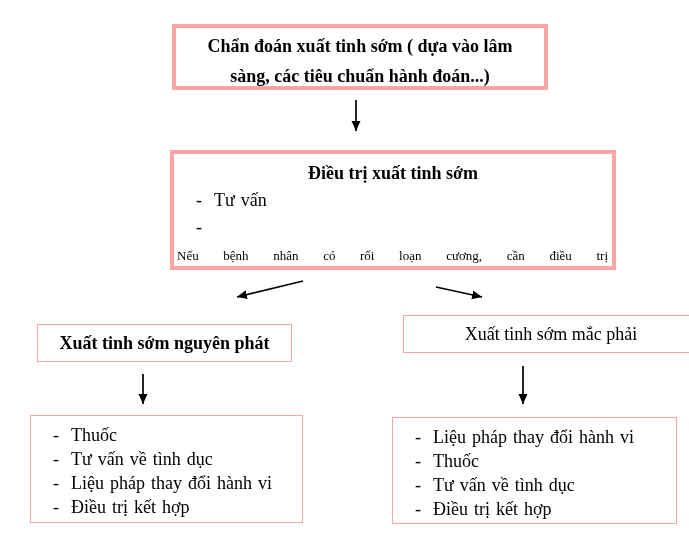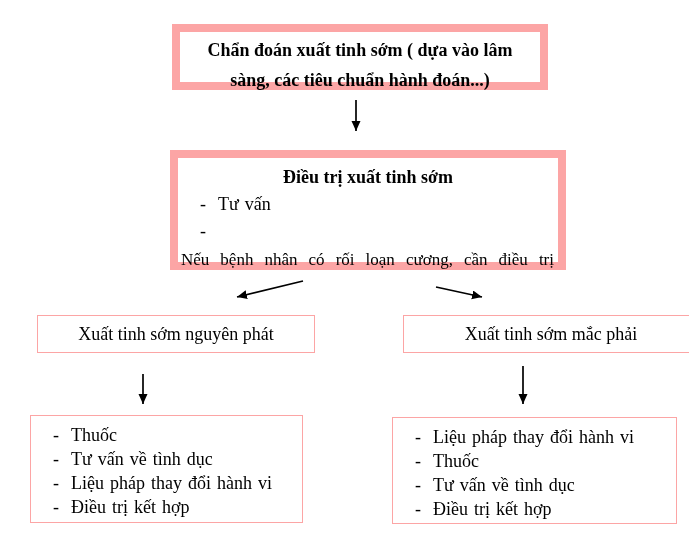--- a/index.html
+++ b/index.html
@@ -27,7 +27,7 @@
   .node {
     position: absolute;
     background: #ffffff;
-    border: 8px solid #fca5a5;
+    border: 4px solid #fca5a5;
     box-sizing: border-box;
     font-size: 18px;
     line-height: 1.35;

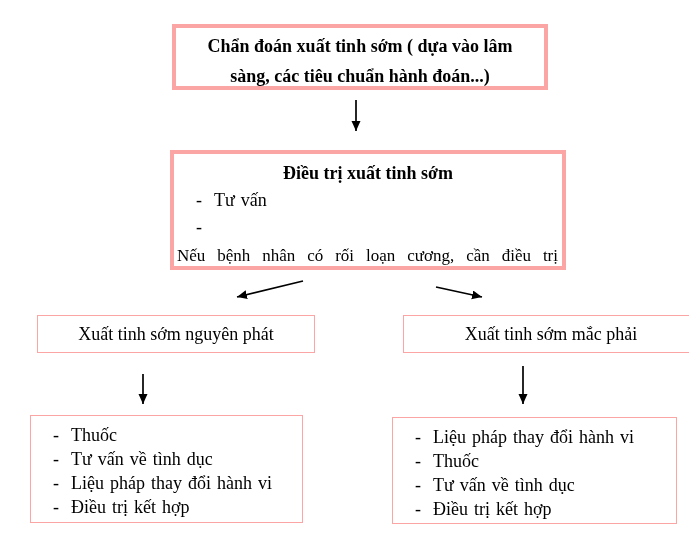--- a/index.html
+++ b/index.html
@@ -47,7 +47,7 @@
   
   .box-treatment {
     left: 170px; top: 150px;
-    width: 396px; height: 120px;
+    width: 446px; height: 120px;
     padding-top: 6px;
   }
   .box-treatment .box-title {

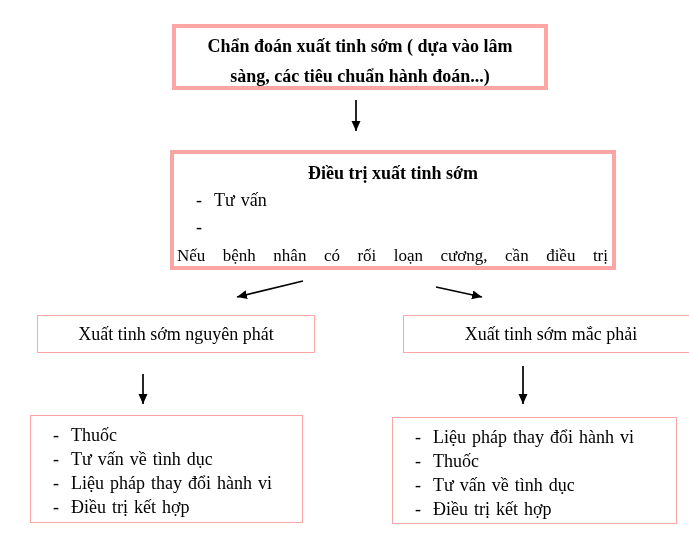--- a/index.html
+++ b/index.html
@@ -68,7 +68,7 @@
   .box-treatment .note {
     height: 29px; line-height: 29px;
     padding: 0 4px 12px 3px;
-    font-size: 17px;
+    font-size: 13px;
     text-align: justify;
     text-align-last: justify;
   }

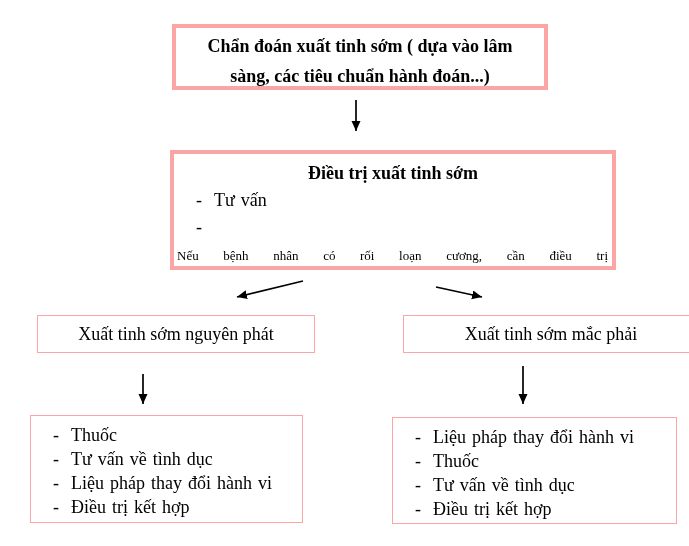--- a/index.html
+++ b/index.html
@@ -80,7 +80,7 @@
     justify-content: center;
     text-align: center;
   }
-  .box-primary  { left: 37px;  top: 315px; width: 278px; height: 38px; }
+  .box-primary  { left: 37px;  top: 324px; width: 255px; height: 38px; font-weight: bold; }
   .box-acquired { left: 403px; top: 315px; width: 296px; height: 38px; align-items: center; }
 
   

